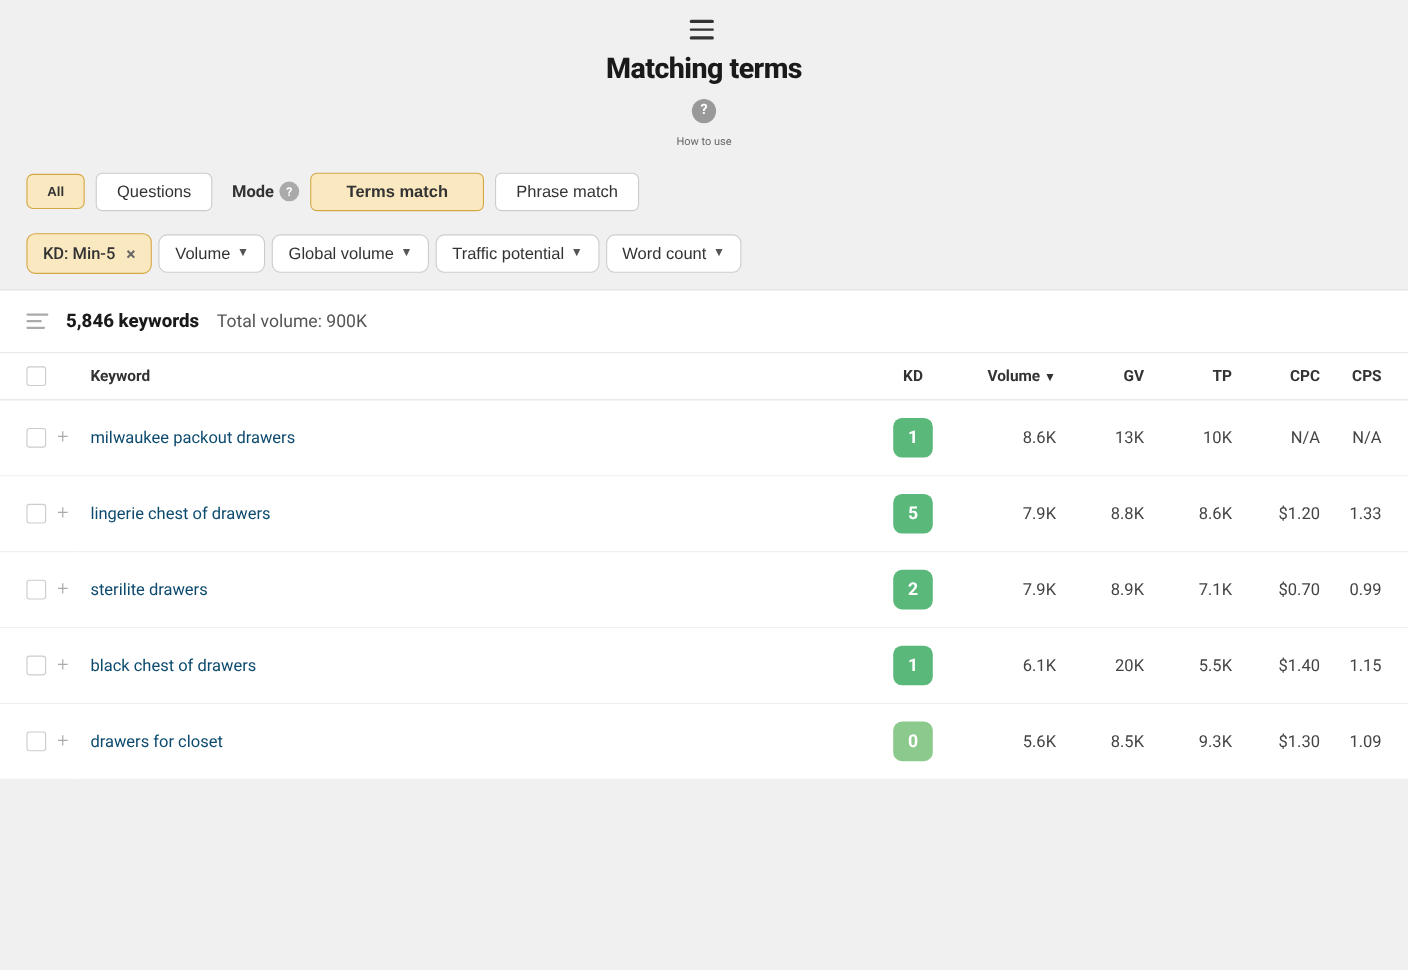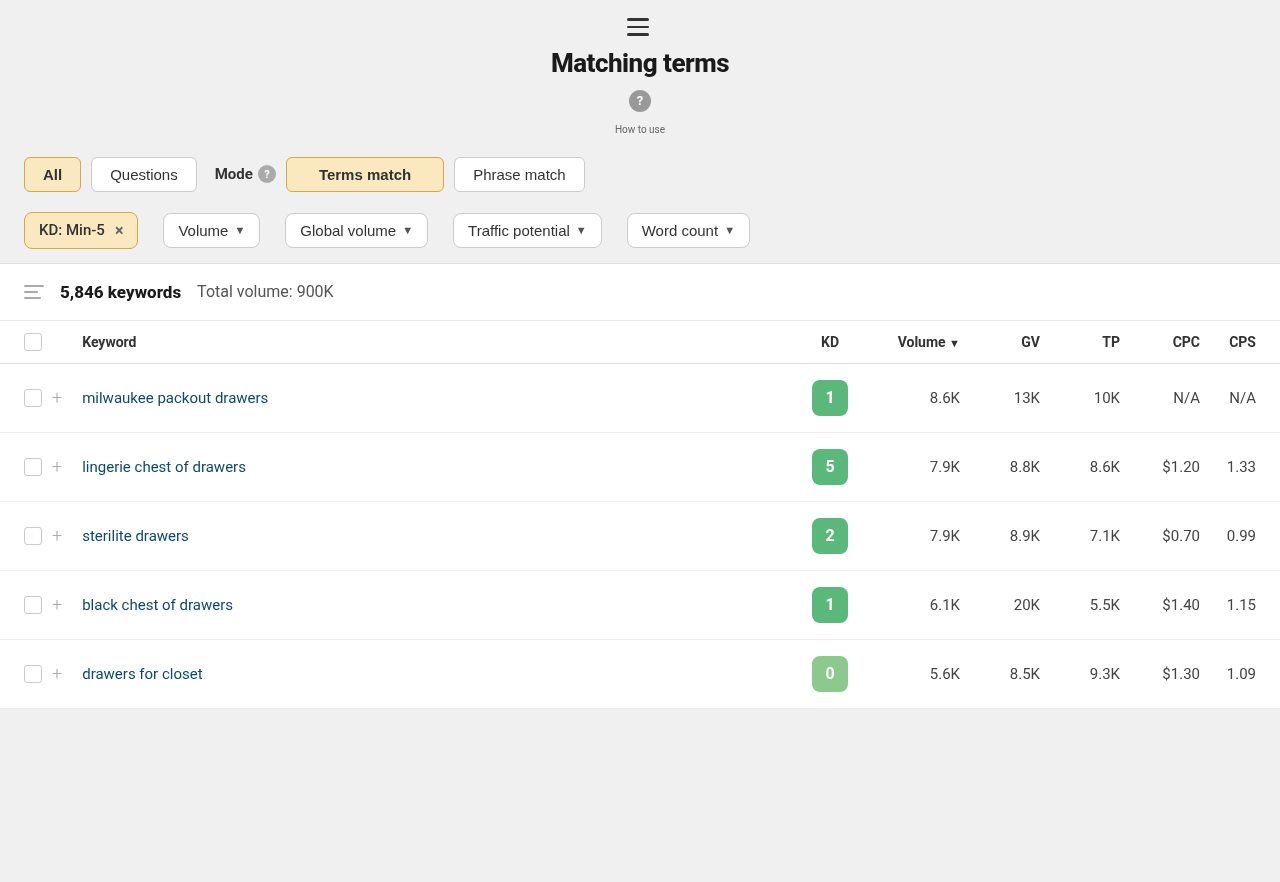--- a/index.html
+++ b/index.html
@@ -75,7 +75,7 @@
       color: #333;
       padding: 8px 18px;
       border-radius: 6px;
-      font-size: 15px;
+      font-size: 12px;
       font-weight: 600;
       cursor: pointer;
     }

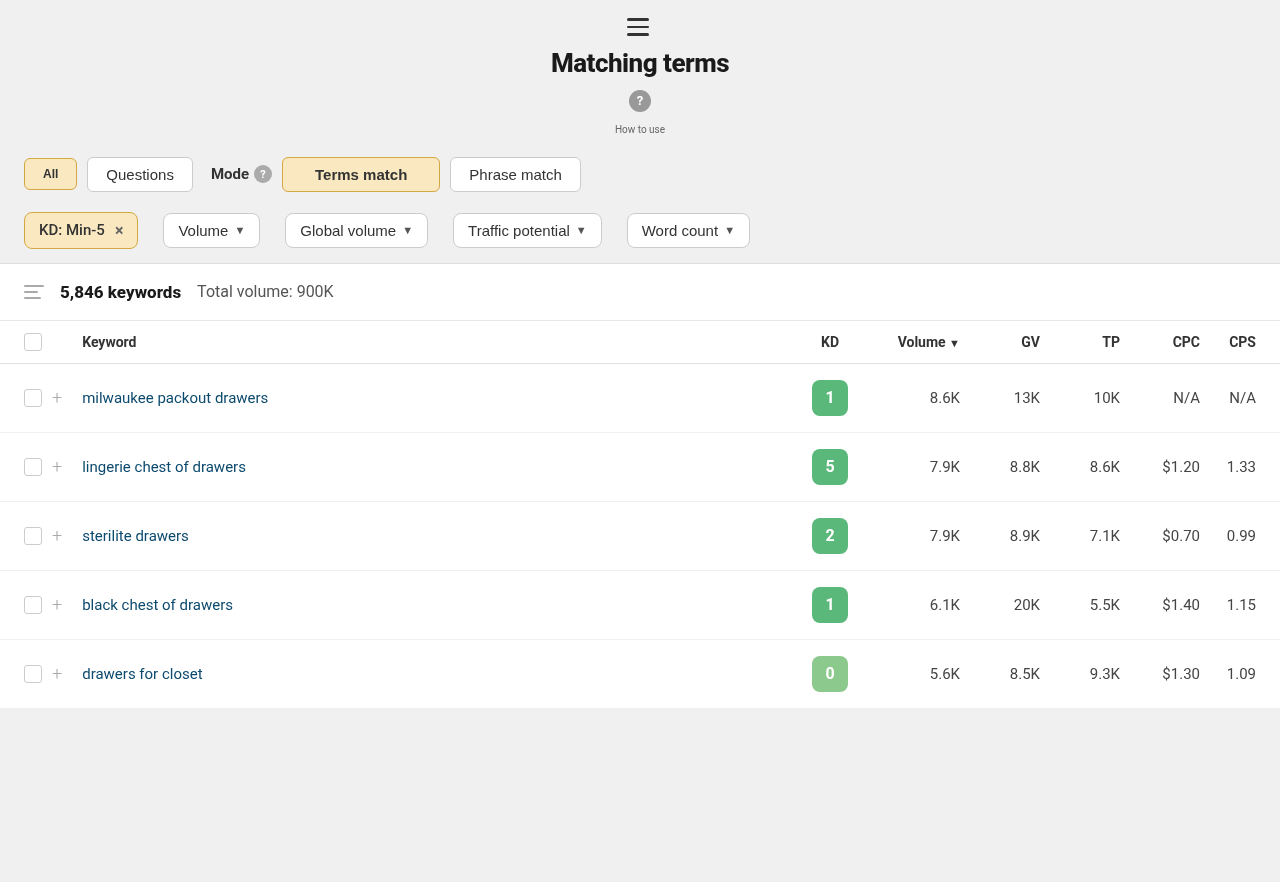--- a/index.html
+++ b/index.html
@@ -136,7 +136,7 @@
       padding: 6px 24px 14px 24px;
       display: flex;
       align-items: center;
-      gap: 25px;
+      gap: 6px;
     }
     .kd-filter {
       background: #f9e8c0;

